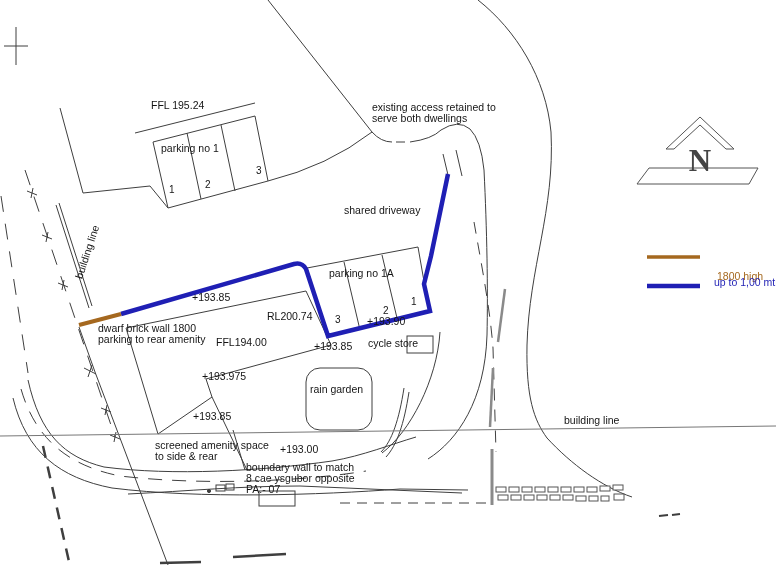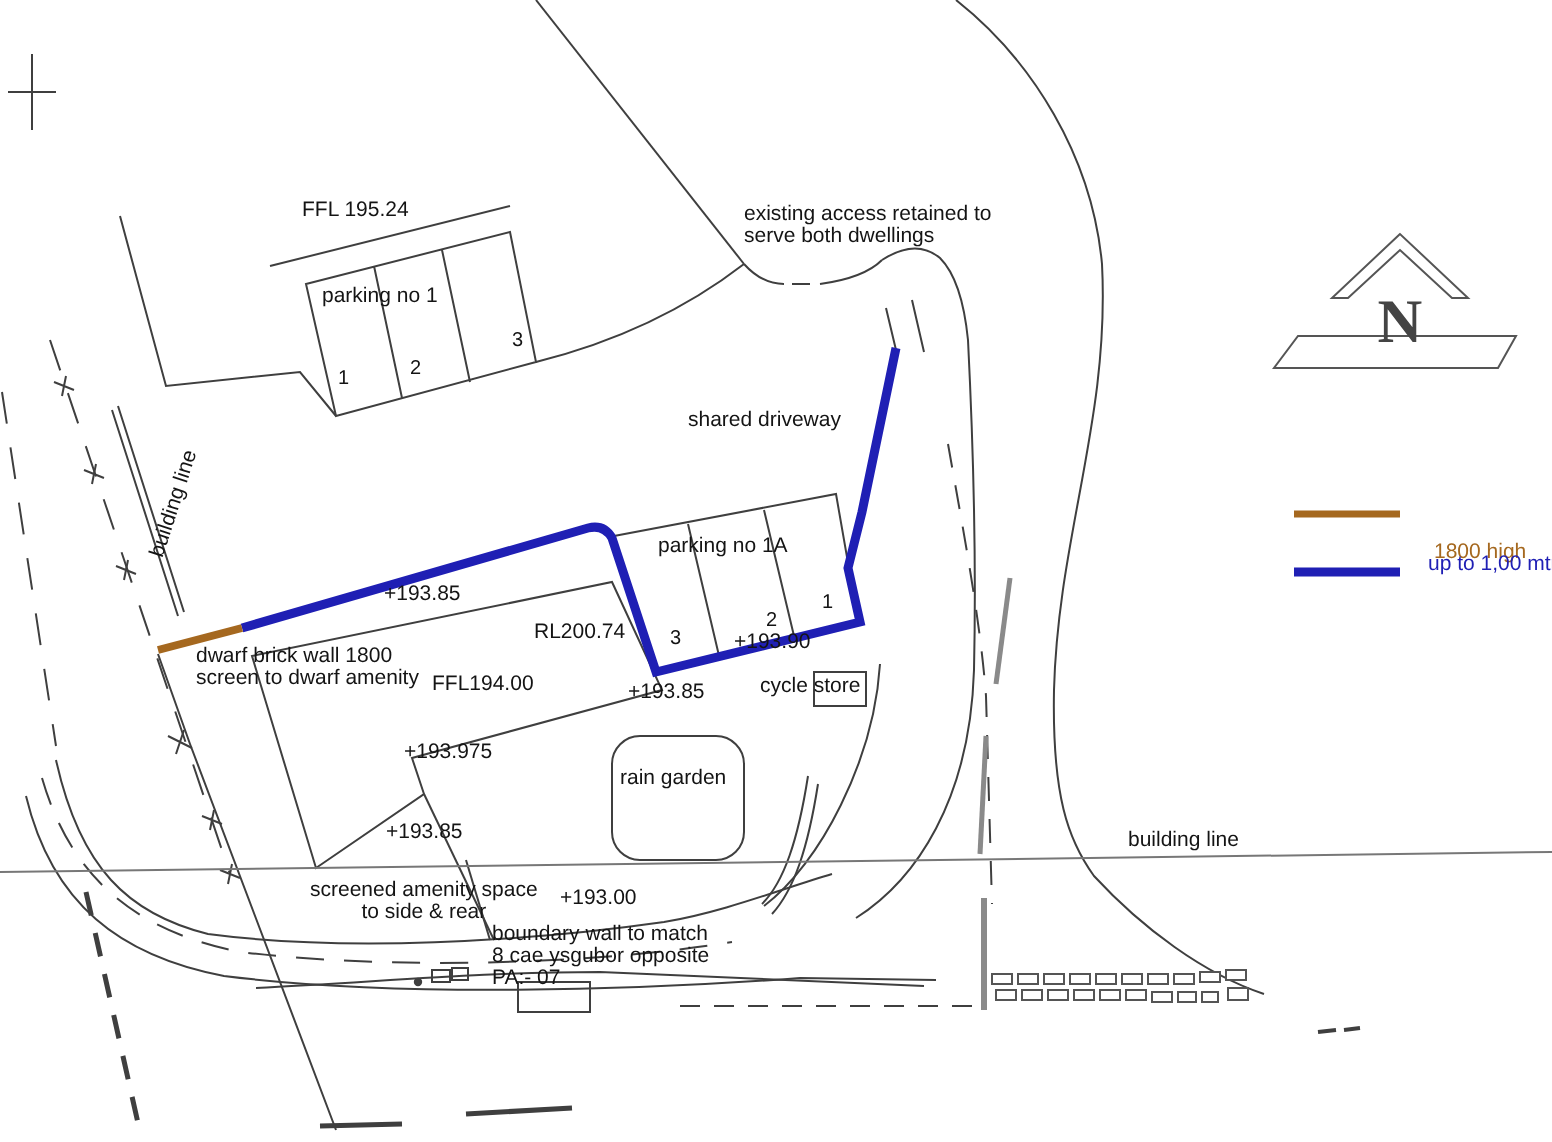--- a/index.html
+++ b/index.html
@@ -142,7 +142,7 @@
 
   <div class="lbl" style="left:98px;top:283px;margin-top:40px;">
     <div>dwarf brick wall 1800</div>
-    <div>screen to dwarf amenity</div>
+    <div>parking to rear amenity</div>
   </div>
 
   <div class="lbl" style="left:192px;top:292px;">+193.85</div>

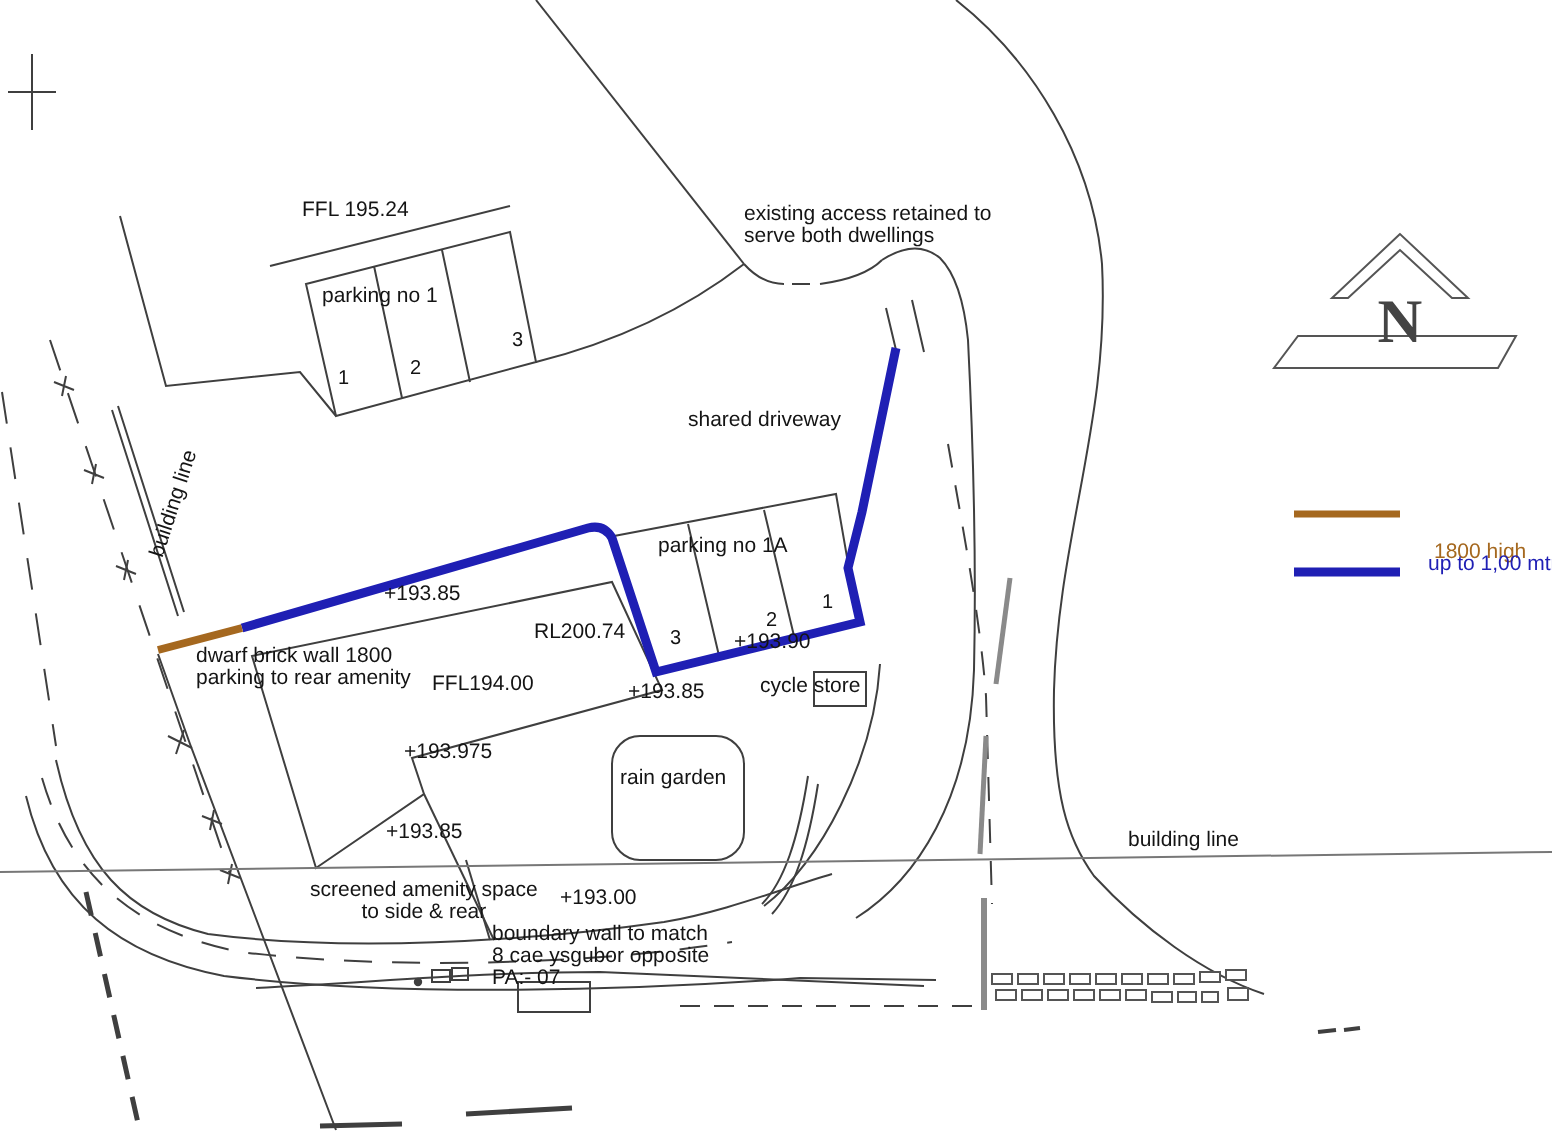--- a/index.html
+++ b/index.html
@@ -153,7 +153,7 @@
   <div class="lbl" style="left:267px;top:311px;">RL200.74</div>
   <div class="lbl" style="left:367px;top:316px;">+193.90</div>
   <div class="lbl" style="left:314px;top:341px;">+193.85</div>
-  <div class="lbl" style="left:380px;top:338px;">cycle store</div>
+  <div class="lbl" style="left:368px;top:338px;">cycle store</div>
   <div class="lbl" style="left:188px;top:337px;padding-left:28px;">FFL194.00</div>
   <div class="lbl" style="left:202px;top:371px;">+193.975</div>
   <div class="lbl" style="left:310px;top:384px;">rain garden</div>

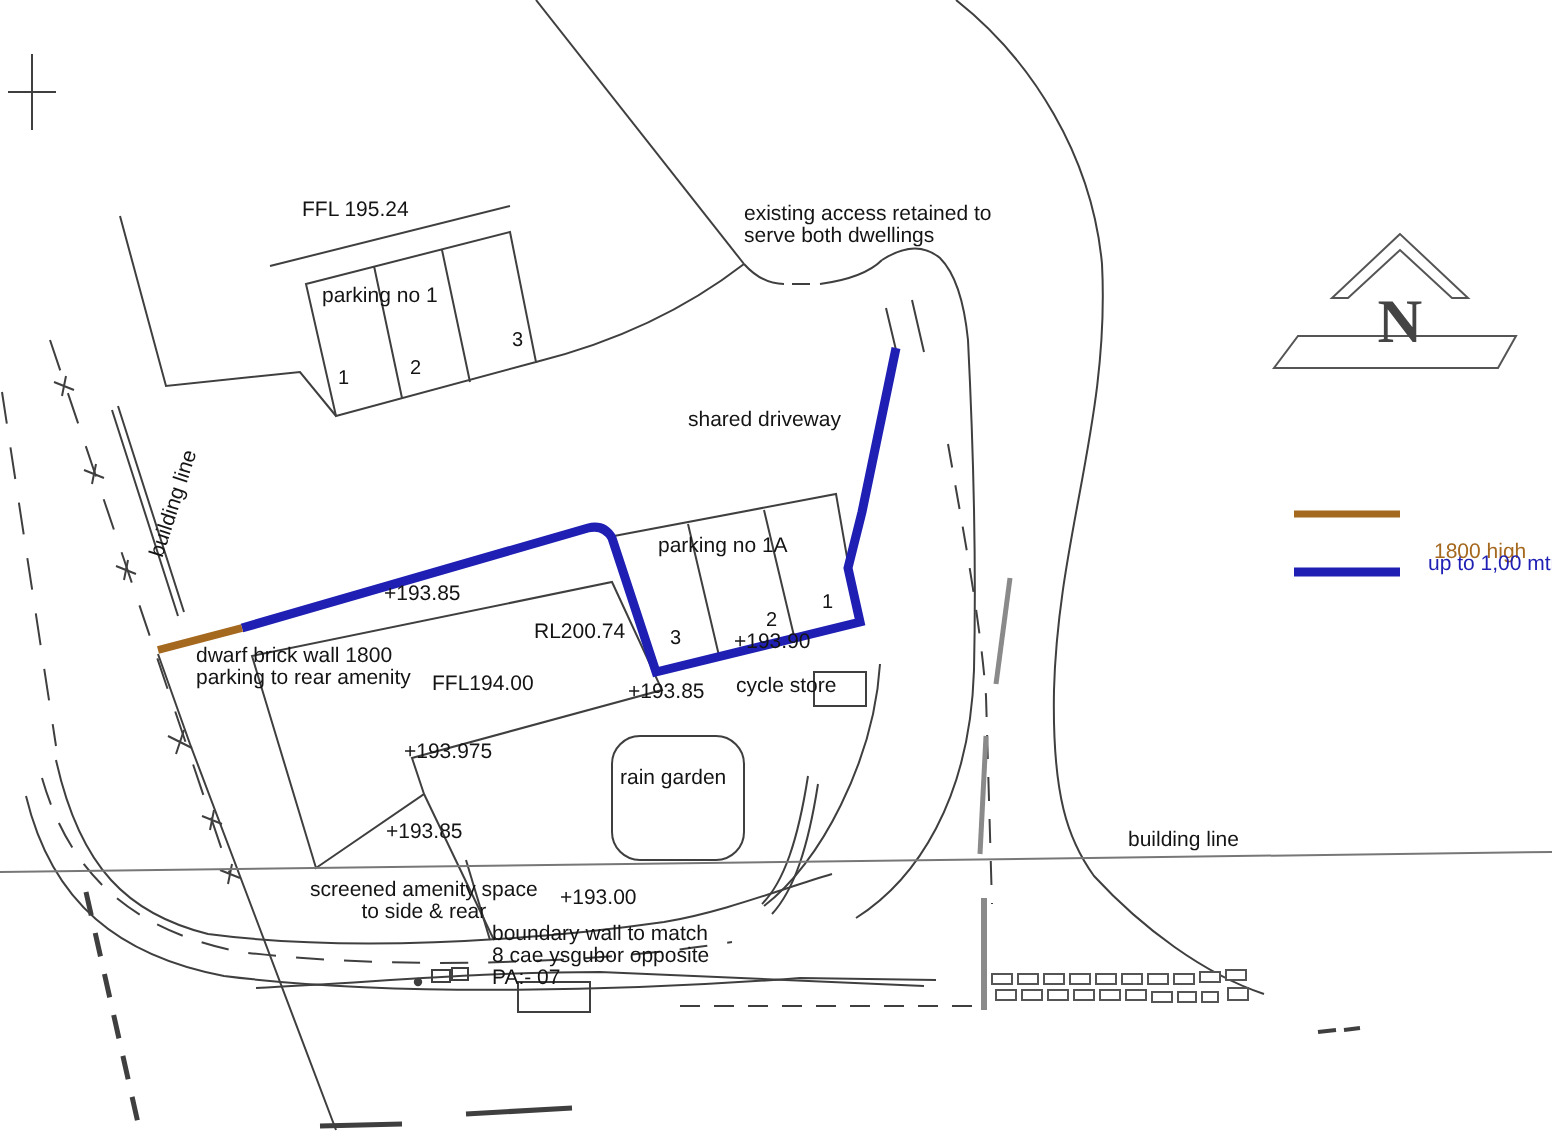--- a/index.html
+++ b/index.html
@@ -159,7 +159,7 @@
   <div class="lbl" style="left:310px;top:384px;">rain garden</div>
   <div class="lbl" style="left:193px;top:411px;">+193.85</div>
 
-  <div class="lbl" style="left:155px;top:440px;text-align:center;">
+  <div class="lbl" style="left:155px;top:440px;">
     <div>screened amenity space</div>
     <div>to side &amp; rear</div>
   </div>

